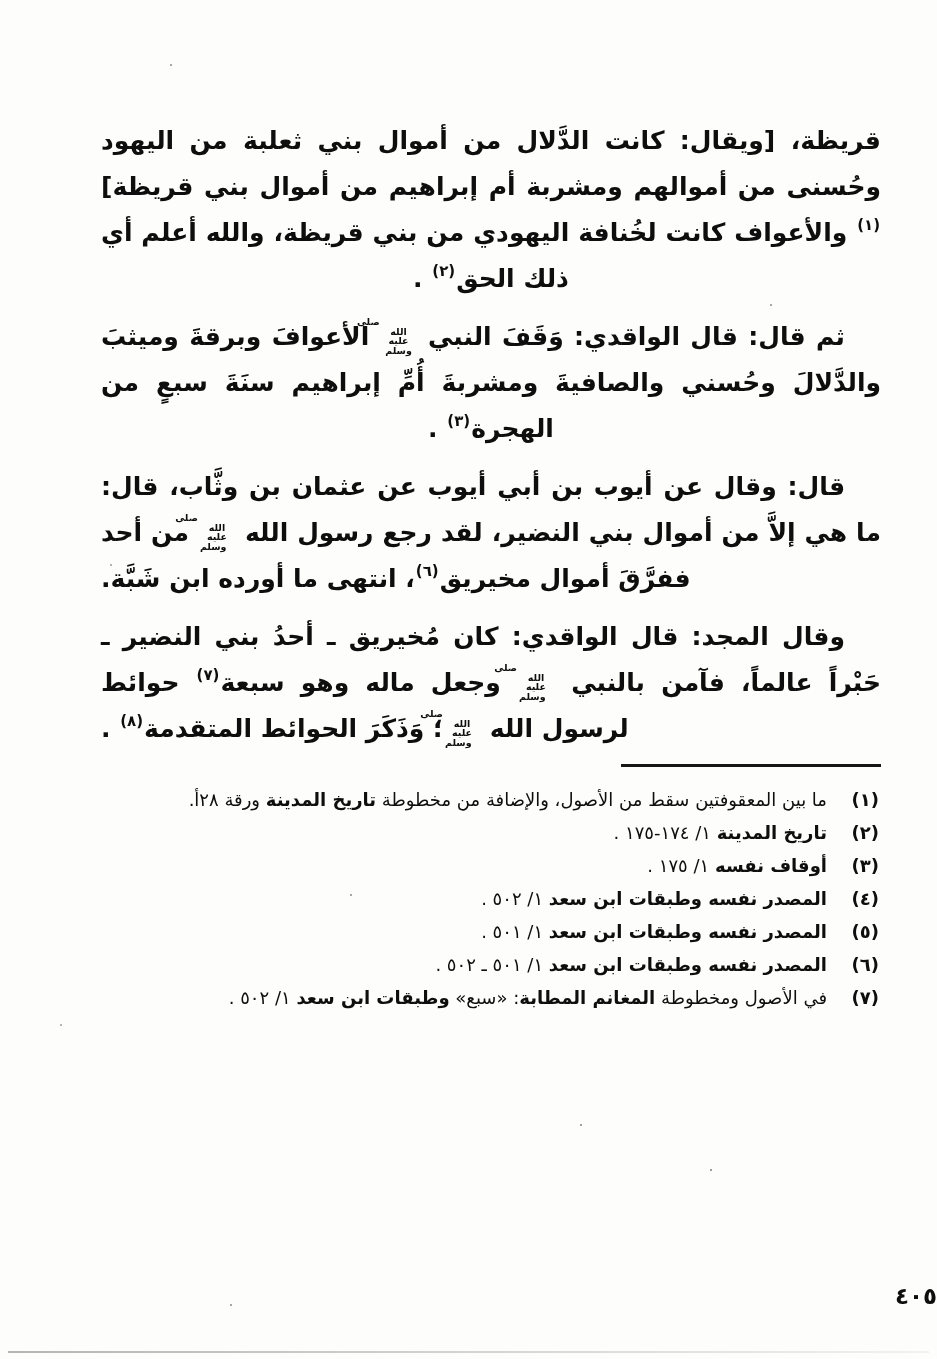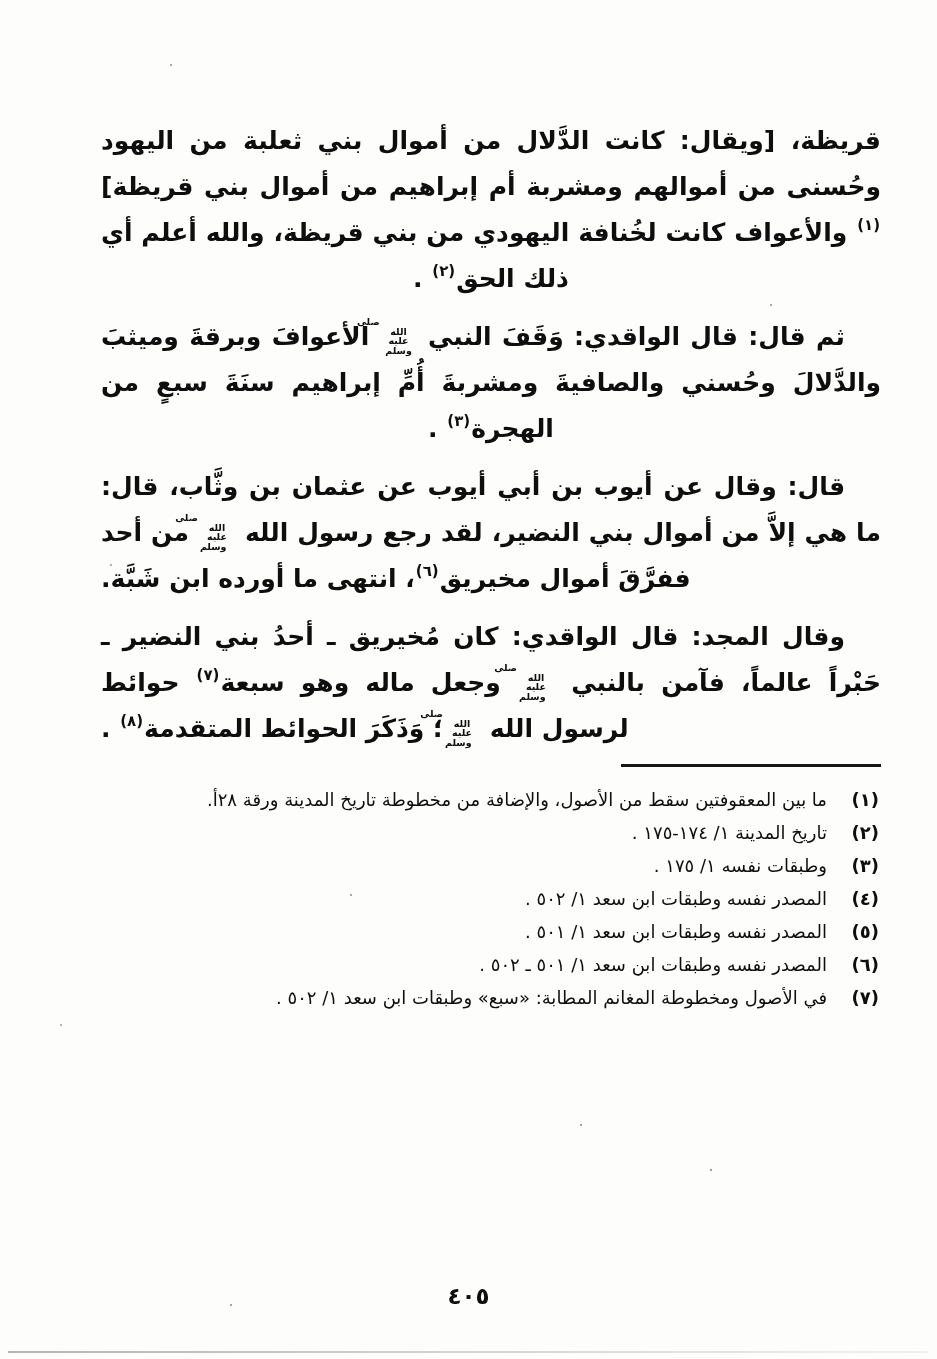--- a/index.html
+++ b/index.html
@@ -57,7 +57,7 @@
   .fn .marker{
     position:absolute;right:2px;top:0;font-weight:700;
   }
-  .b{font-weight:400;}
+  .b{font-weight:700;}
   .page-number{
     position:absolute;bottom:50px;left:0;width:100%;
     text-align:center;font-size:23px;font-weight:700;direction:rtl;

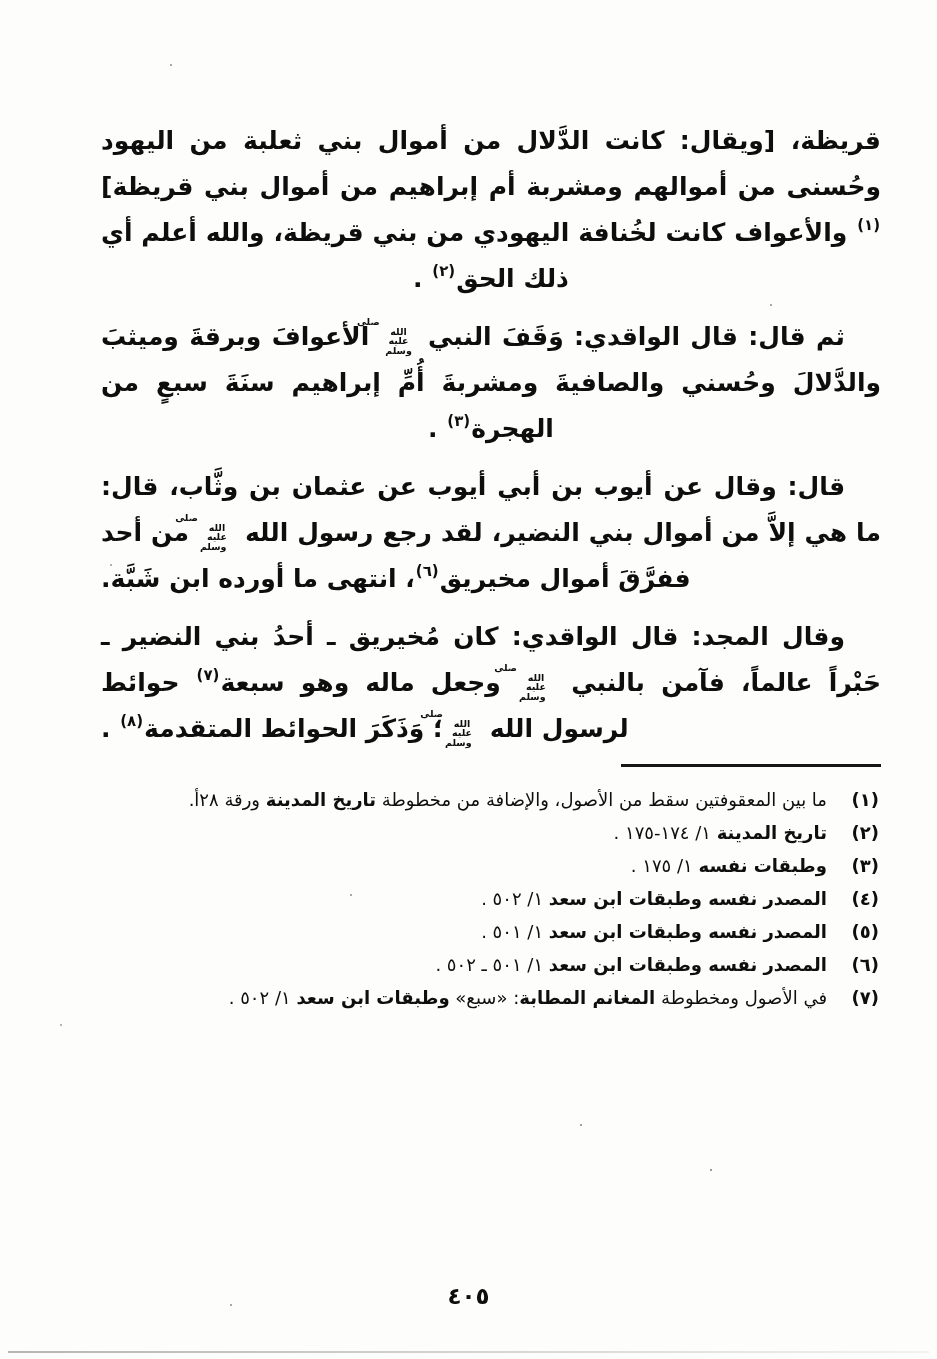--- a/index.html
+++ b/index.html
@@ -78,7 +78,7 @@
     <div>
         <div class="fn"><span class="marker">(١)</span>ما بين المعقوفتين سقط من الأصول، والإضافة من مخطوطة <span class="b">تاريخ المدينة</span> ورقة ٢٨أ.</div>
         <div class="fn"><span class="marker">(٢)</span><span class="b">تاريخ المدينة</span> ١/ ١٧٤-١٧٥ .</div>
-        <div class="fn"><span class="marker">(٣)</span><span class="b">وطبقات نفسه</span> ١/ ١٧٥ .</div>
+        <div class="fn"><span class="marker">(٣)</span><span class="b">أوقاف نفسه</span> ١/ ١٧٥ .</div>
         <div class="fn"><span class="marker">(٤)</span><span class="b">المصدر نفسه وطبقات ابن سعد</span> ١/ ٥٠٢ .</div>
         <div class="fn"><span class="marker">(٥)</span><span class="b">المصدر نفسه وطبقات ابن سعد</span> ١/ ٥٠١ .</div>
         <div class="fn"><span class="marker">(٦)</span><span class="b">المصدر نفسه وطبقات ابن سعد</span> ١/ ٥٠١ ـ ٥٠٢ .</div>

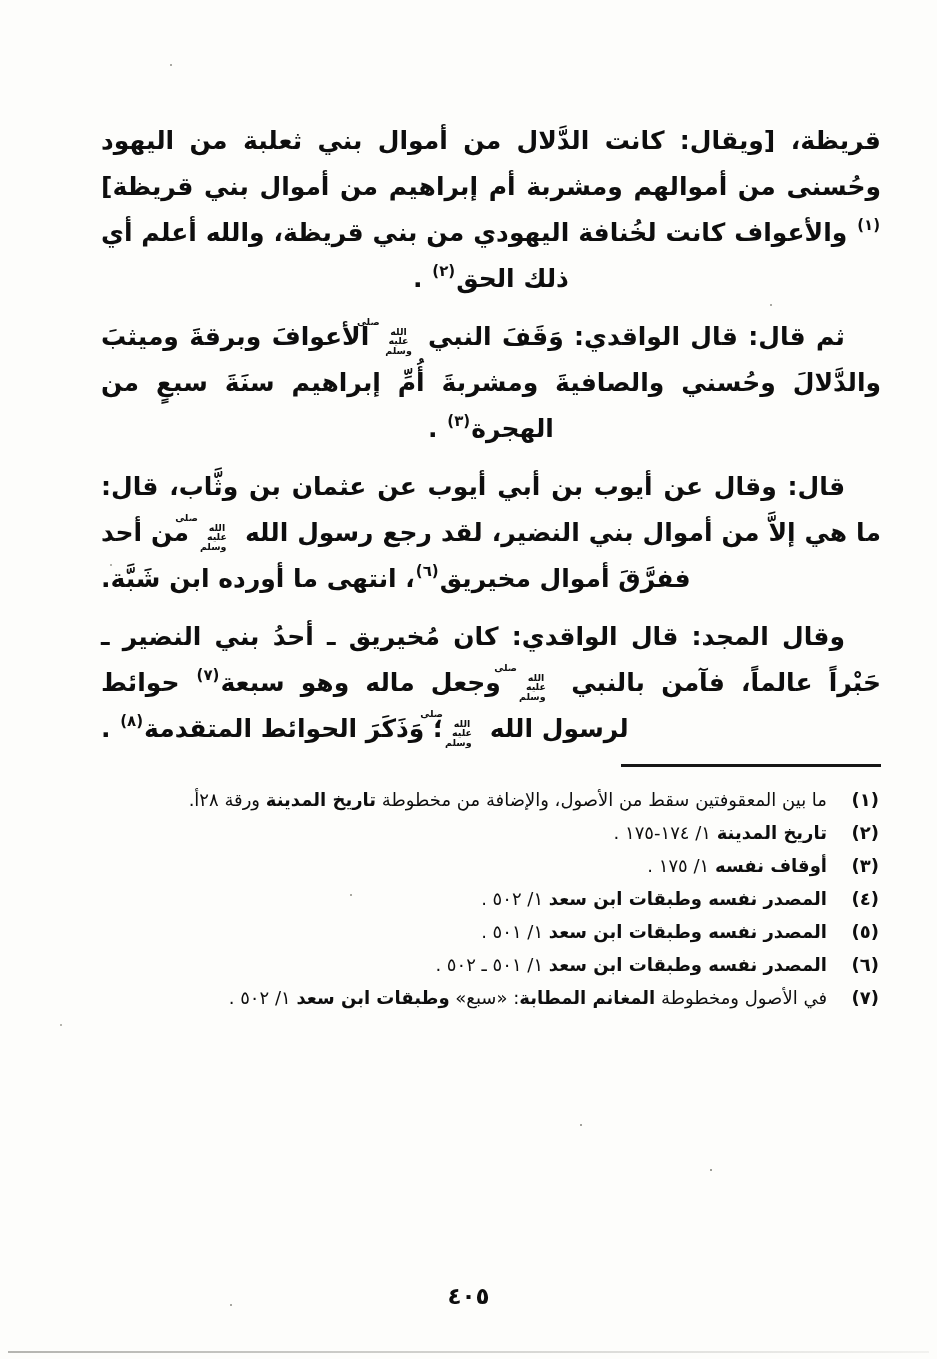--- a/index.html
+++ b/index.html
@@ -60,7 +60,7 @@
   .b{font-weight:700;}
   .page-number{
     position:absolute;bottom:50px;left:0;width:100%;
-    text-align:center;font-size:23px;font-weight:700;direction:rtl;
+    font-size:23px;font-weight:700;direction:rtl;
   }
 </style>
 </head>

